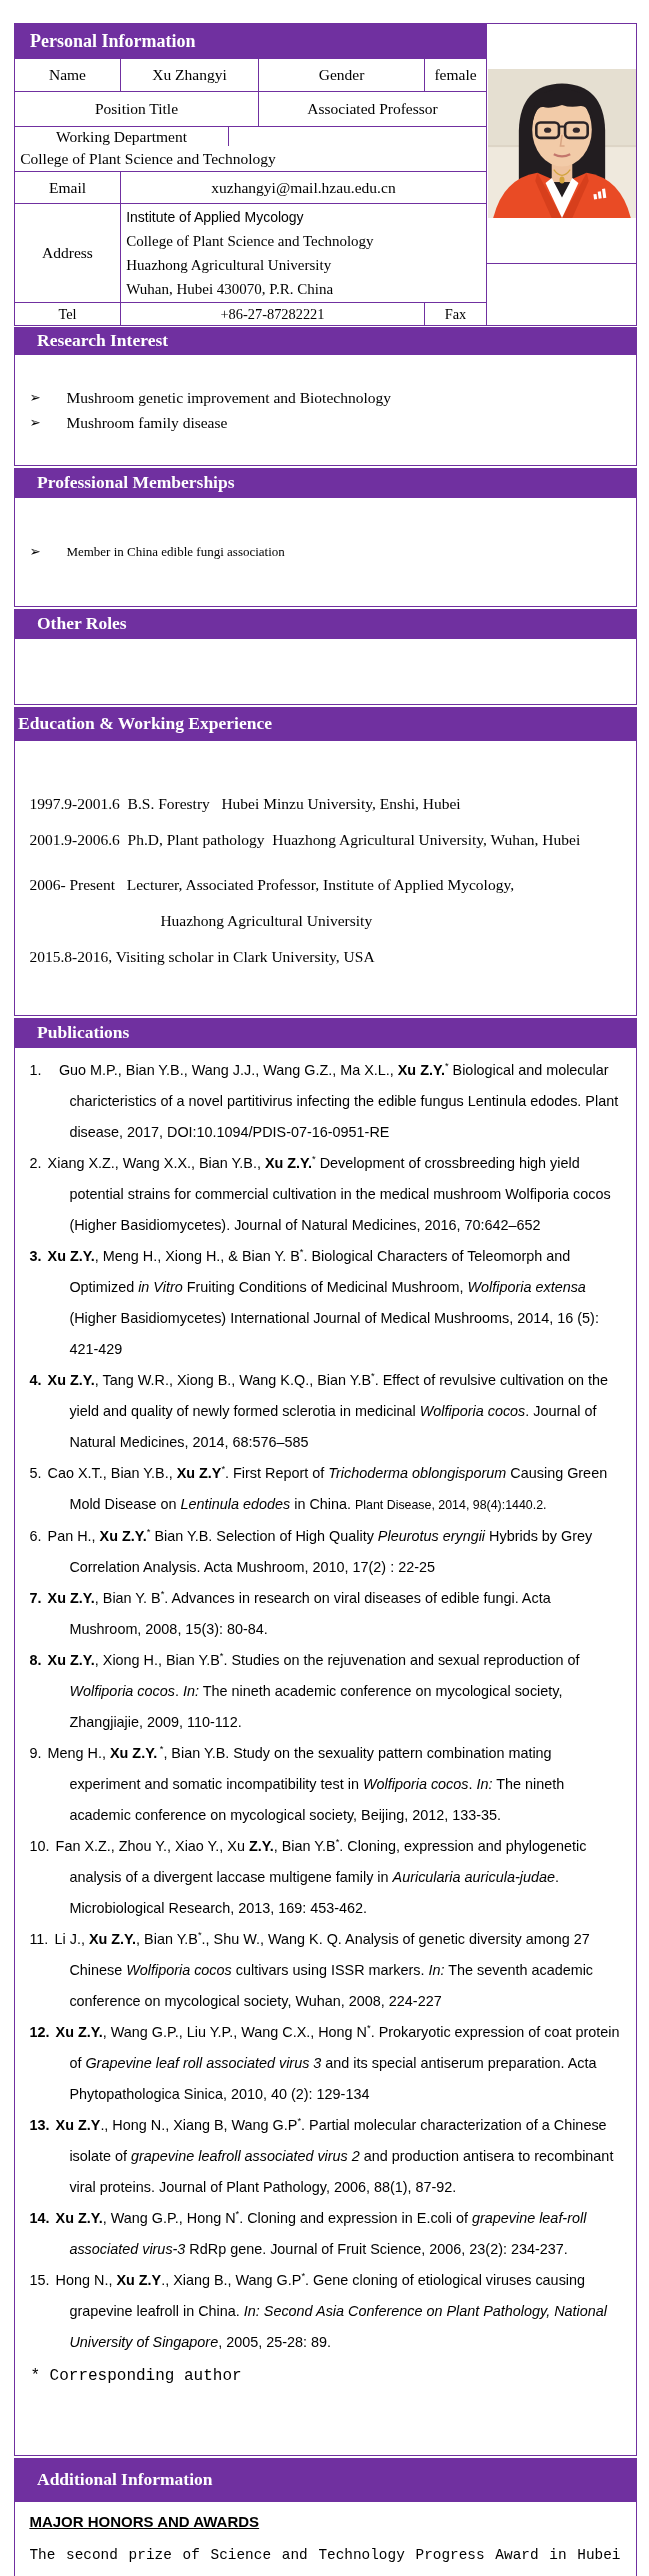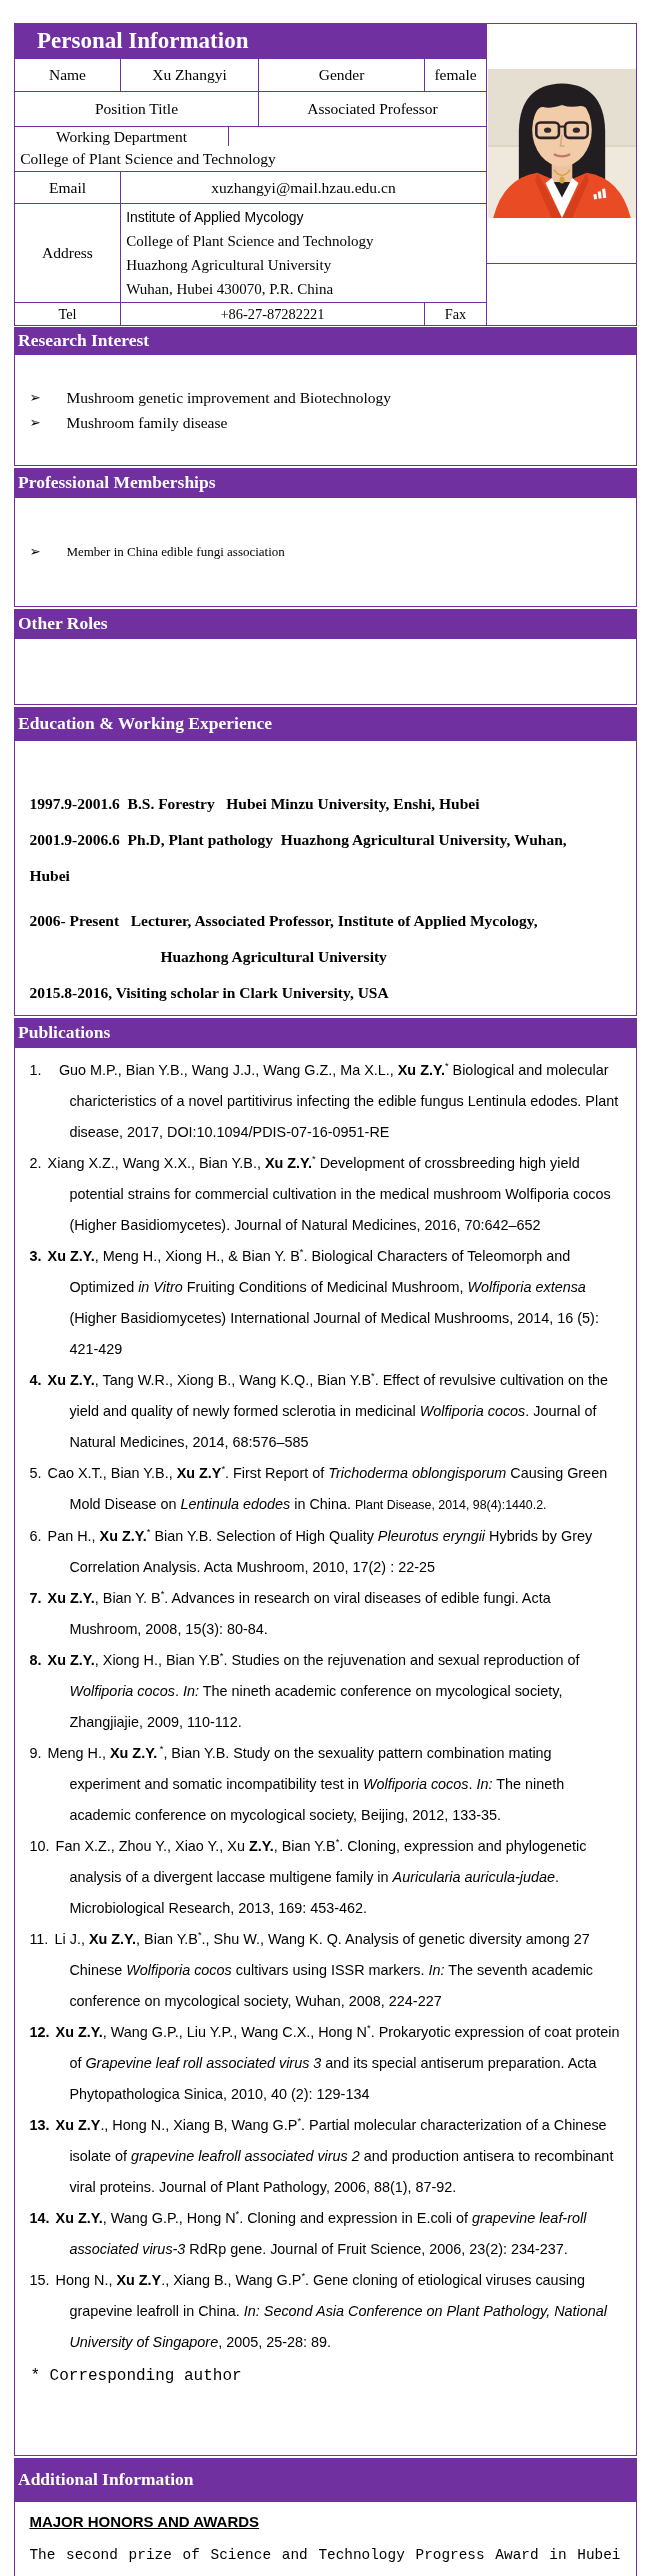--- a/index.html
+++ b/index.html
@@ -11,7 +11,7 @@
   .pi-main{width:472px;box-sizing:border-box;border:1px solid #7030A0;border-right:none;}
   .pi-photo-col{width:151px;box-sizing:border-box;border:1px solid #7030A0;display:flex;flex-direction:column;background:#fff;}
   .pi-header{height:34px;background:#7030A0;color:#fff;display:flex;align-items:center;
-             font-weight:bold;font-size:23px;padding-left:22px;}
+             font-weight:bold;font-size:18px;padding-left:15px;}
   .row{display:flex;border-top:1px solid #7030A0;}
   .cell{box-sizing:border-box;border-right:1px solid #7030A0;display:flex;align-items:center;
         justify-content:center;text-align:center;font-size:15.5px;line-height:1.25;}

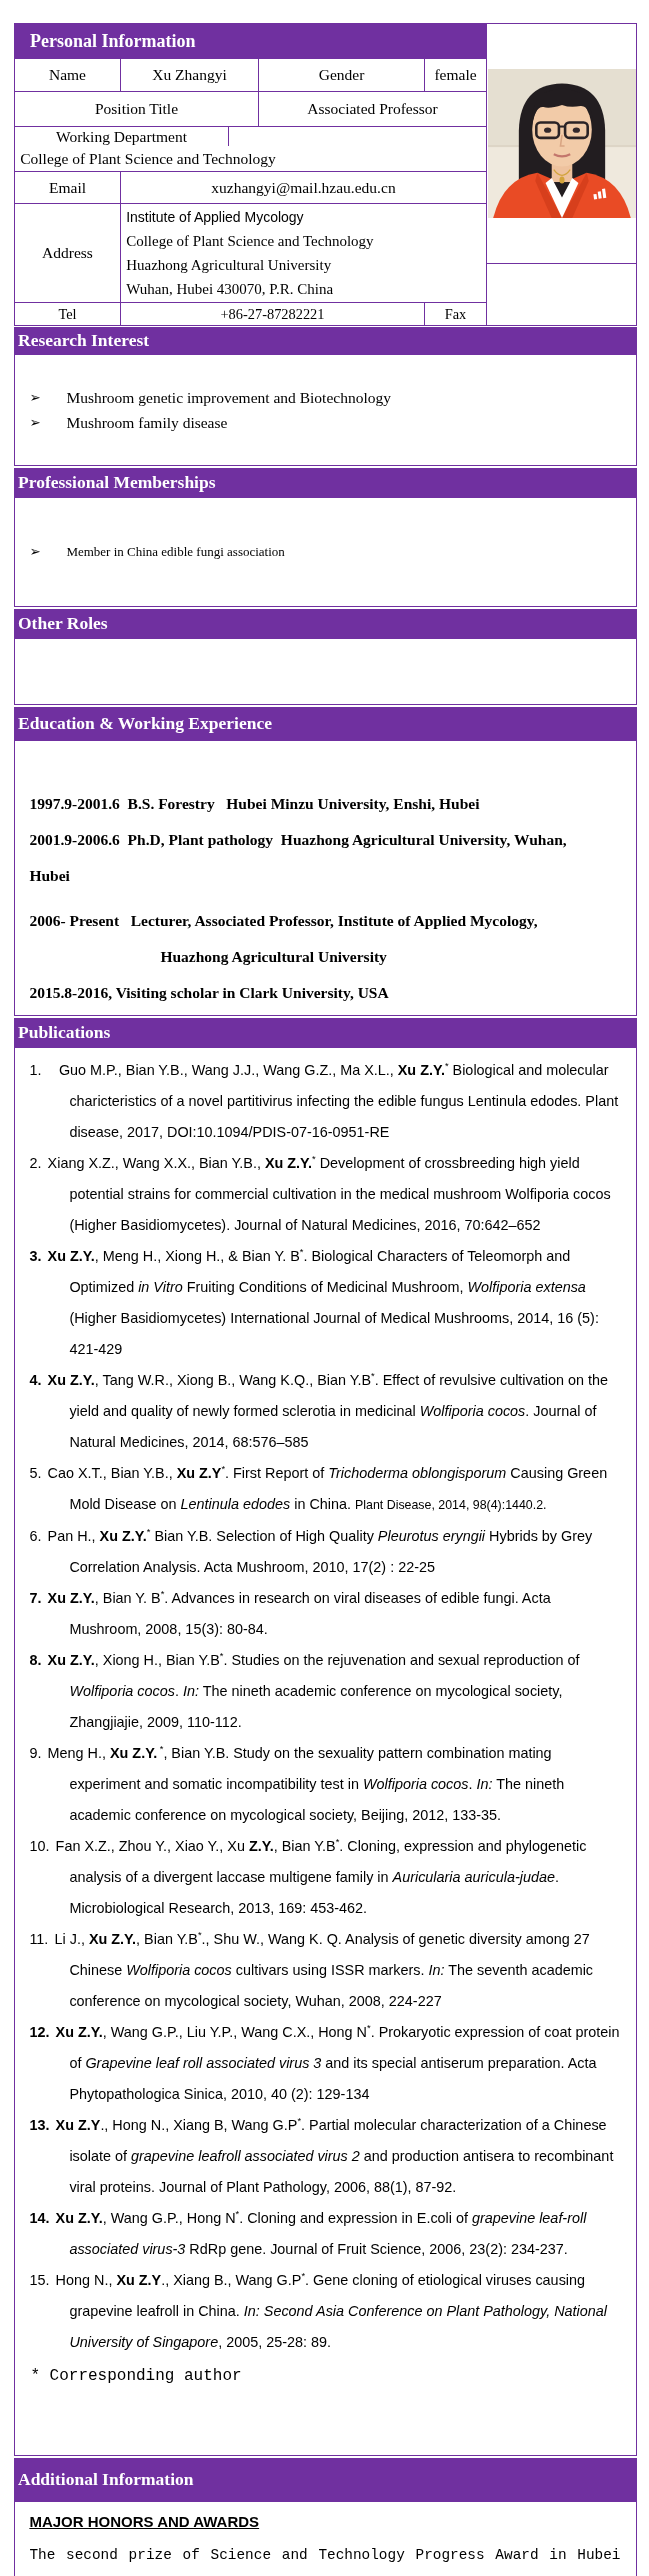--- a/index.html
+++ b/index.html
@@ -32,7 +32,7 @@
 
   
   .bar{background:#7030A0;color:#fff;font-weight:bold;font-size:17.5px;display:flex;align-items:center;
-       padding-left:4px;margin-top:1px;}
+       padding-left:23px;margin-top:1px;}
   .bar.h52{height:27px;} .bar.h56{height:29px;} .bar.h64{height:33px;padding-left:4px;} .bar.h84{height:43px;}
   .box{box-sizing:border-box;border:1px solid #7030A0;background:#fff;margin-bottom:2.1px;}
 

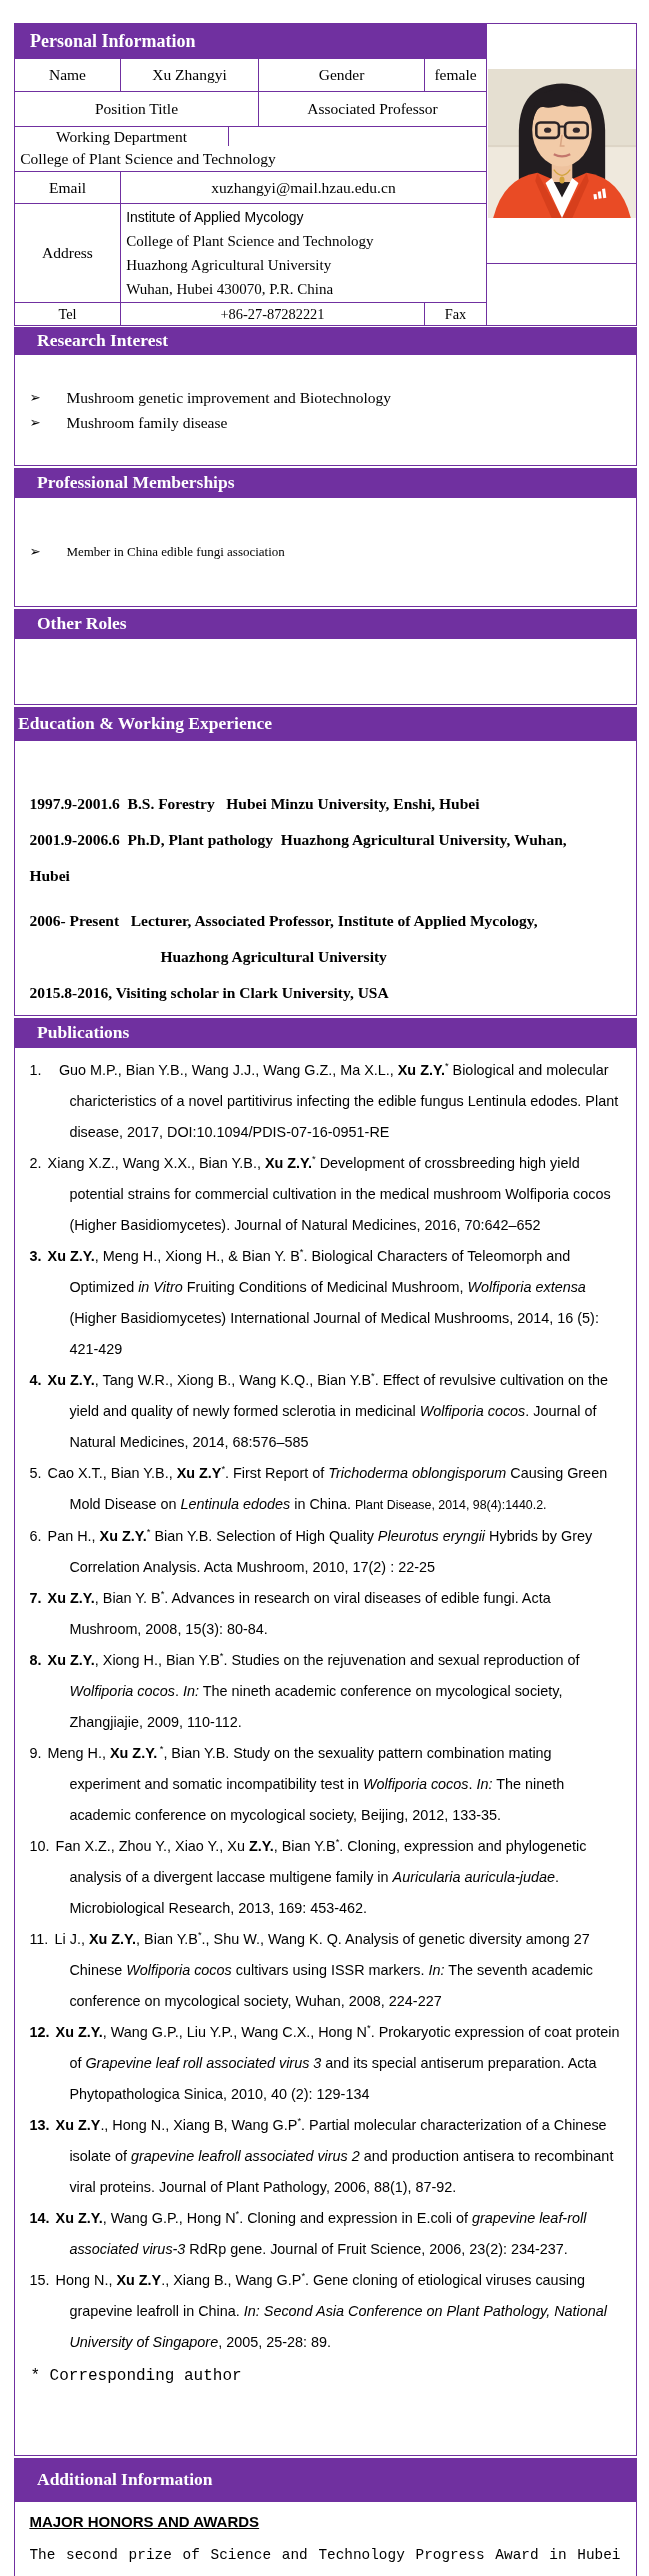--- a/index.html
+++ b/index.html
@@ -43,7 +43,7 @@
   .pm-box .bullet-line{font-size:13px;line-height:20.6px;}
   .or-box{height:67px;}
 
-  .edu-box{height:276px;padding:45px 36px 0 14.4px;font-weight:bold;}
+  .edu-box{height:276px;padding:45px 36px 0 14.4px;}
   .edu-box p{margin:0;font-size:15.5px;line-height:36px;white-space:pre-wrap;}
   .edu-box p.gap{margin-top:9.3px;}
   .edu-box p.indent{padding-left:131px;}

